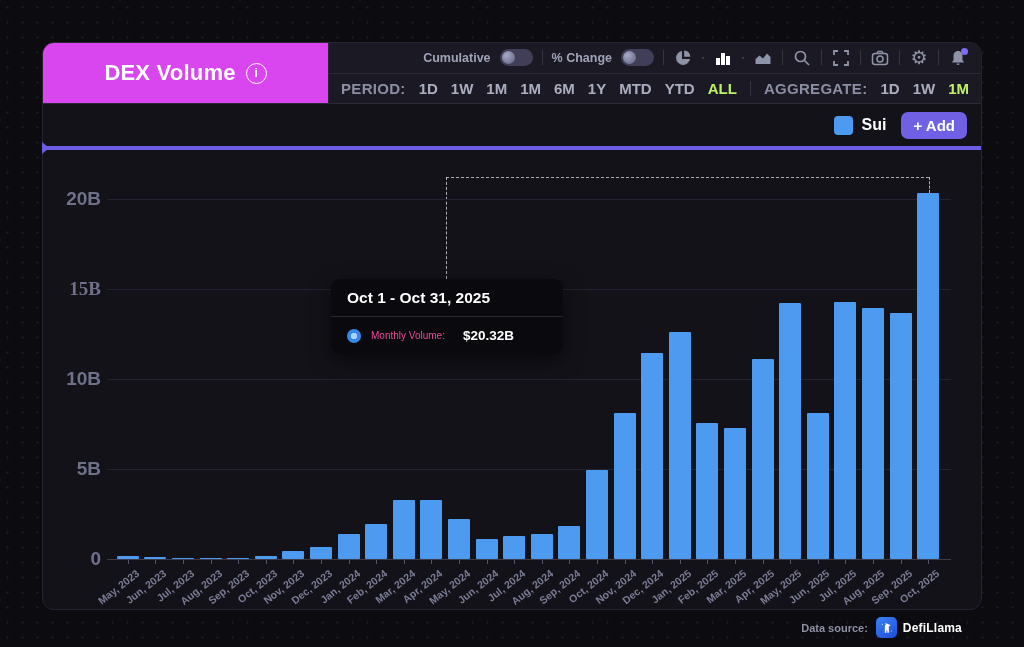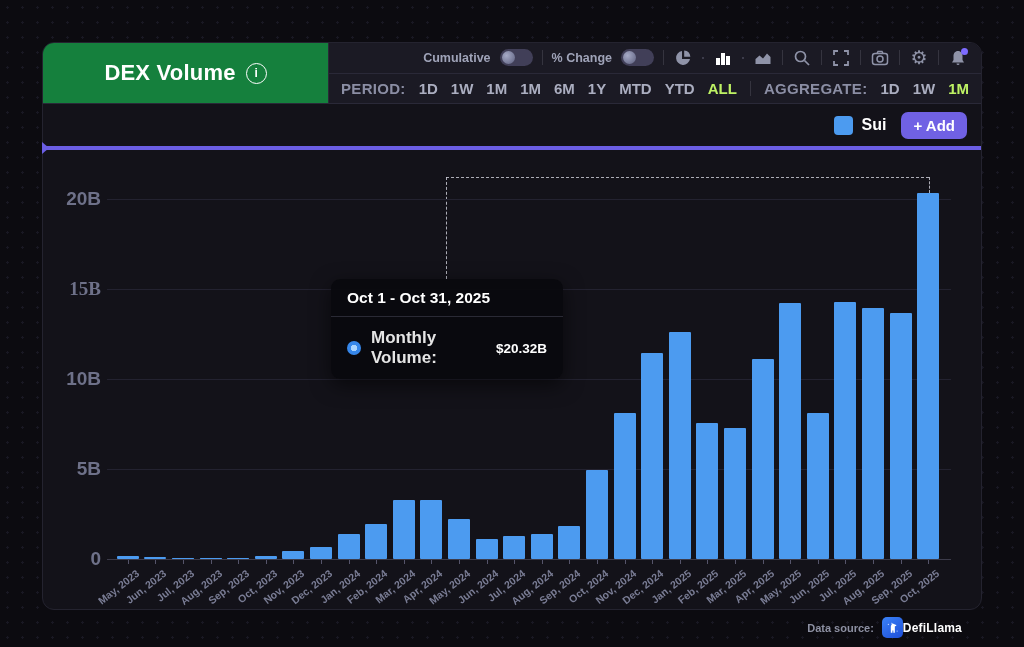--- a/index.html
+++ b/index.html
@@ -20,7 +20,7 @@
   .card-header { display:flex; height:61px; border-bottom:1px solid #2a2938; }
   .title-box {
     width:285px; display:flex; align-items:center; justify-content:center; gap:10px;
-    background:#15803d; border-radius:11px 0 0 0;
+    background:#d946ef; border-radius:11px 0 0 0;
   }
   .title-text { font-size:22px; font-weight:800; letter-spacing:.2px; }
   .info-icon {

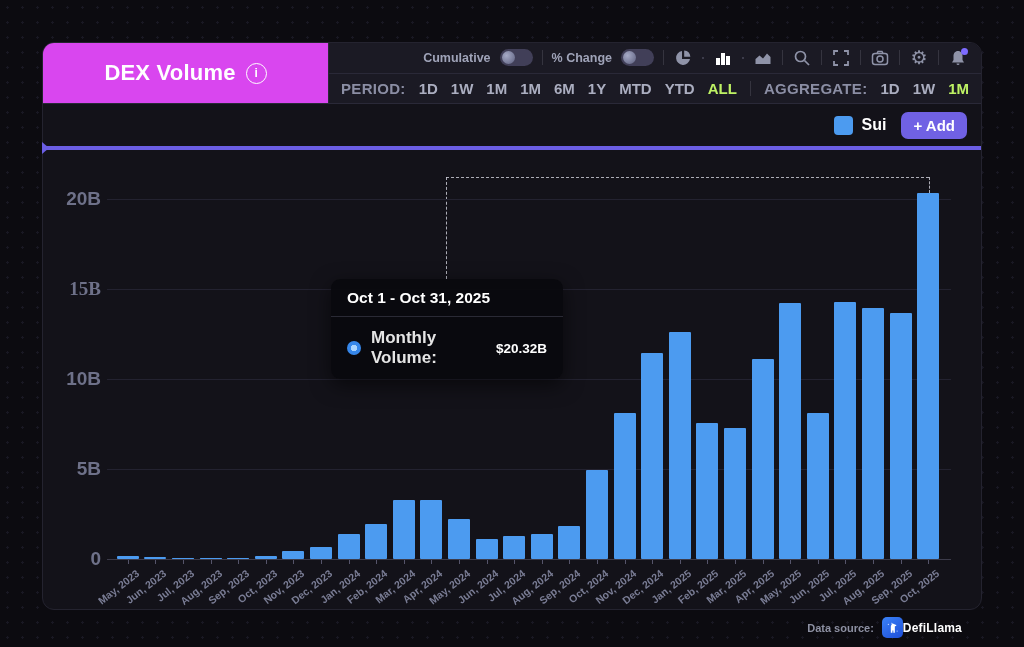--- a/index.html
+++ b/index.html
@@ -107,7 +107,7 @@
     width:14px; height:14px; border-radius:50%; flex:0 0 auto;
     background:radial-gradient(circle, #a9d4ff 0 3px, #3687ea 3.5px);
   }
-  .metric-label { font-size:17px; font-weight:700; color:#e5e5e5; }
+  .metric-label { font-size:10px; font-weight:400; color:#ec4899; }
   .metric-value { font-size:13.5px; font-weight:700; color:#fff; margin-left:8px; }
   
   .footer { position:absolute; right:62px; top:617px; display:flex; align-items:center; gap:8px; }

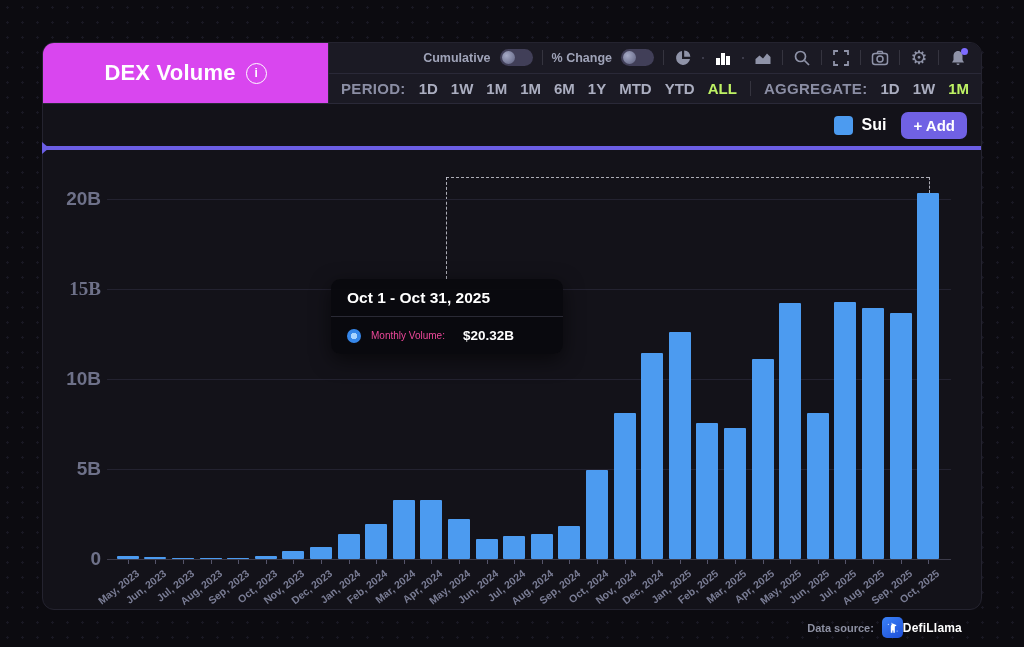--- a/index.html
+++ b/index.html
@@ -112,7 +112,7 @@
   
   .footer { position:absolute; right:62px; top:617px; display:flex; align-items:center; gap:8px; }
   .footer-label { font-size:11px; font-weight:700; color:#8d90a2; }
-  .brand { display:flex; align-items:center; cursor:pointer; }
+  .brand { display:flex; align-items:center; gap:6px; cursor:pointer; }
   .brand-logo {
     width:21px; height:21px; border-radius:5px;
     background:linear-gradient(145deg,#3b82f6,#1d4ed8);

